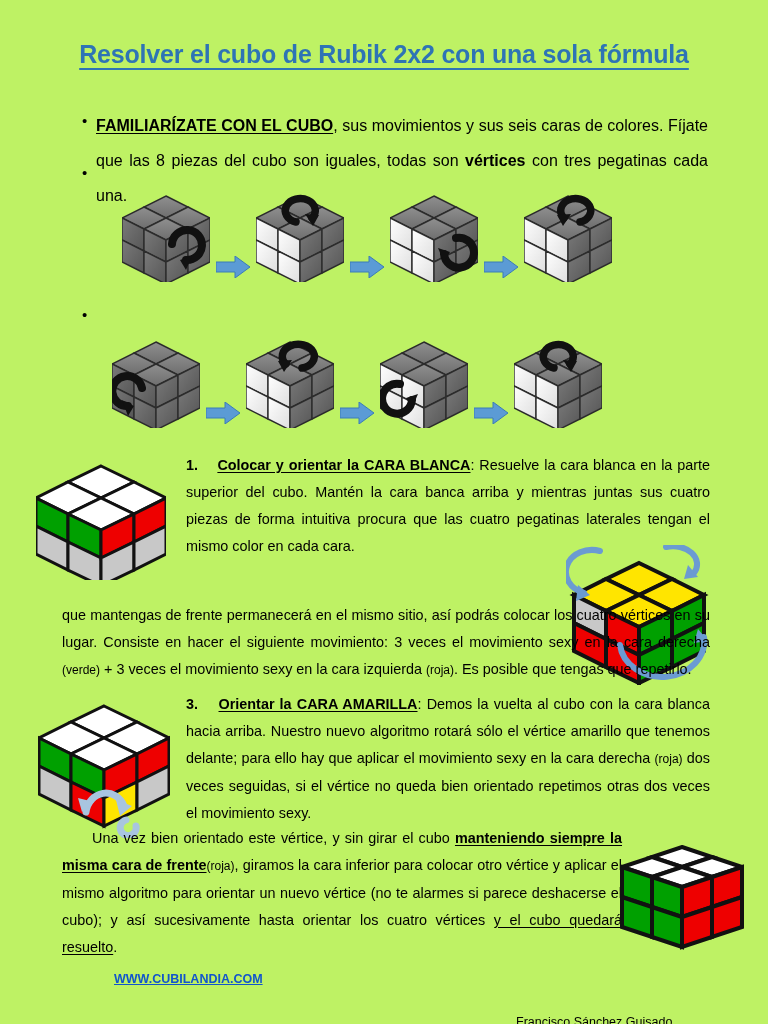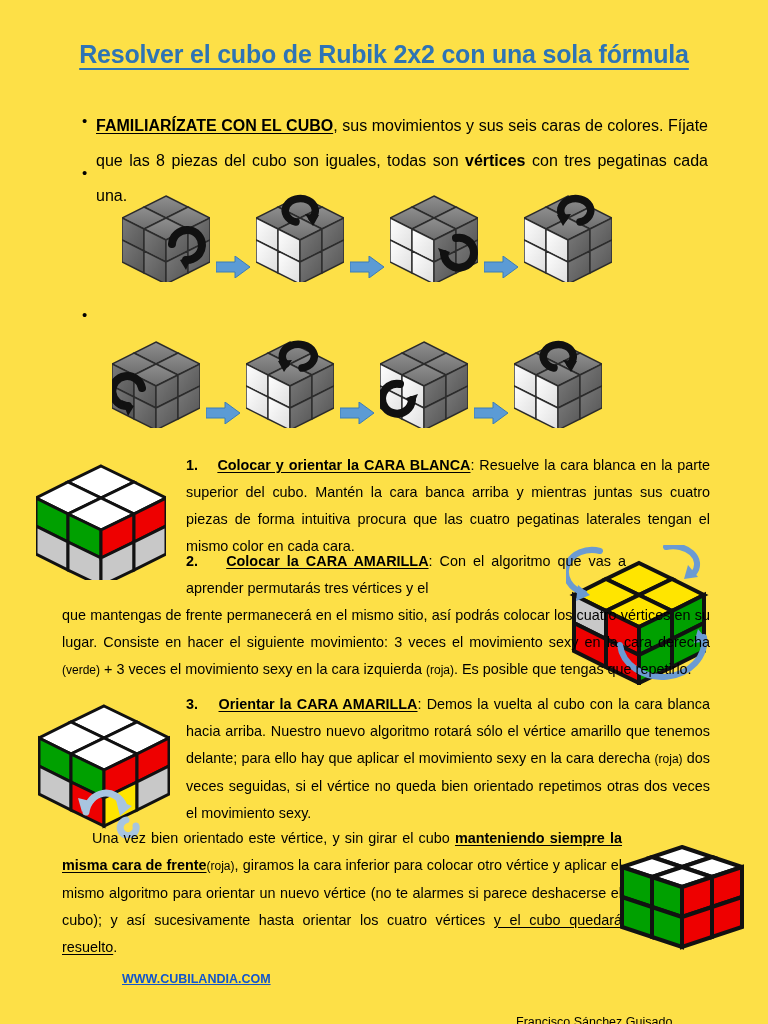--- a/index.html
+++ b/index.html
@@ -19,7 +19,7 @@
     position: relative;
     width: 768px;
     height: 1024px;
-    background: #fde047;
+    background: #bef264;
   }
 
   

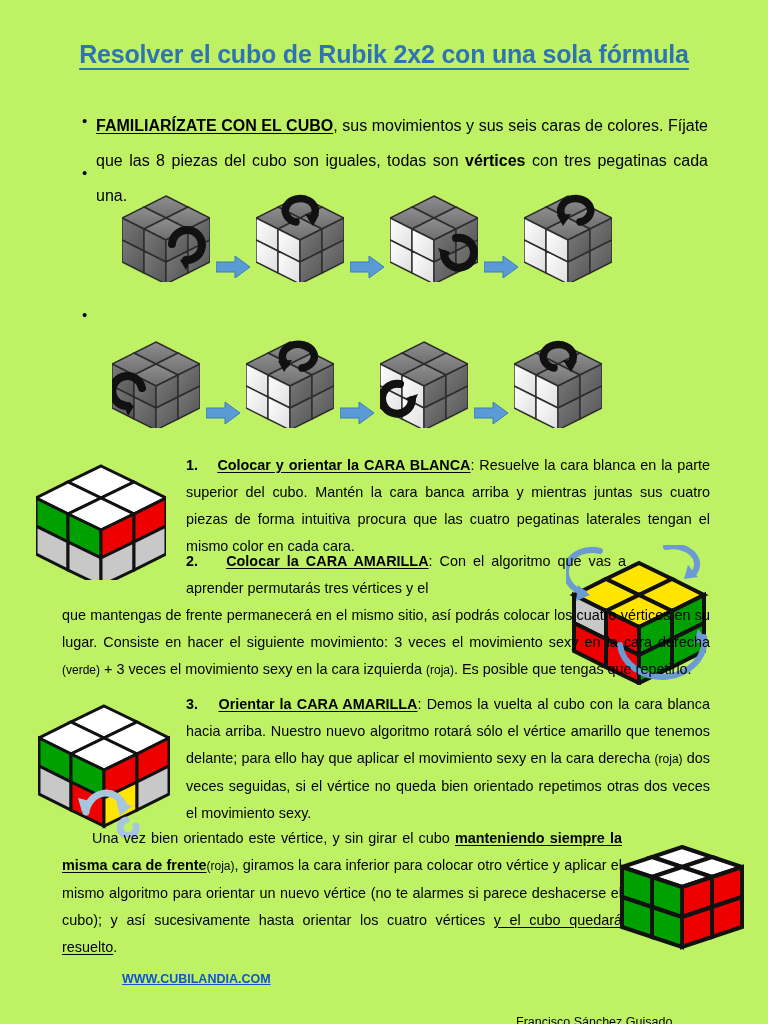--- a/index.html
+++ b/index.html
@@ -430,7 +430,6 @@
 
   <div class="para" id="sec1-text"><span class="num">1.</span><span>&nbsp;&nbsp;&nbsp;&nbsp;</span><span class="b u">Colocar y orientar la CARA BLANCA</span><span>: Resuelve la cara blanca en la parte superior del cubo. Mantén la cara banca arriba y mientras juntas sus cuatro piezas de forma intuitiva procura que las cuatro pegatinas laterales tengan el mismo color en cada cara.</span></div>
 
-  <div class="para" id="sec2-text"><span class="num">2.</span><span>&nbsp;&nbsp;&nbsp;&nbsp;</span><span class="b u">Colocar la CARA AMARILLA</span><span>: Con el algoritmo que vas a aprender permutarás tres vértices y el</span></div>
 
   <div class="para" id="sec2-text-wide"><span>que mantengas de frente permanecerá en el mismo sitio, así podrás colocar los cuatro vértices en su lugar. Consiste en hacer el siguiente movimiento: 3 veces el movimiento sexy en la cara derecha </span><span class="small-note">(verde)</span><span> + 3 veces el movimiento sexy en la cara izquierda </span><span class="small-note">(roja)</span><span>.  Es posible que tengas que repetirlo.</span></div>
 

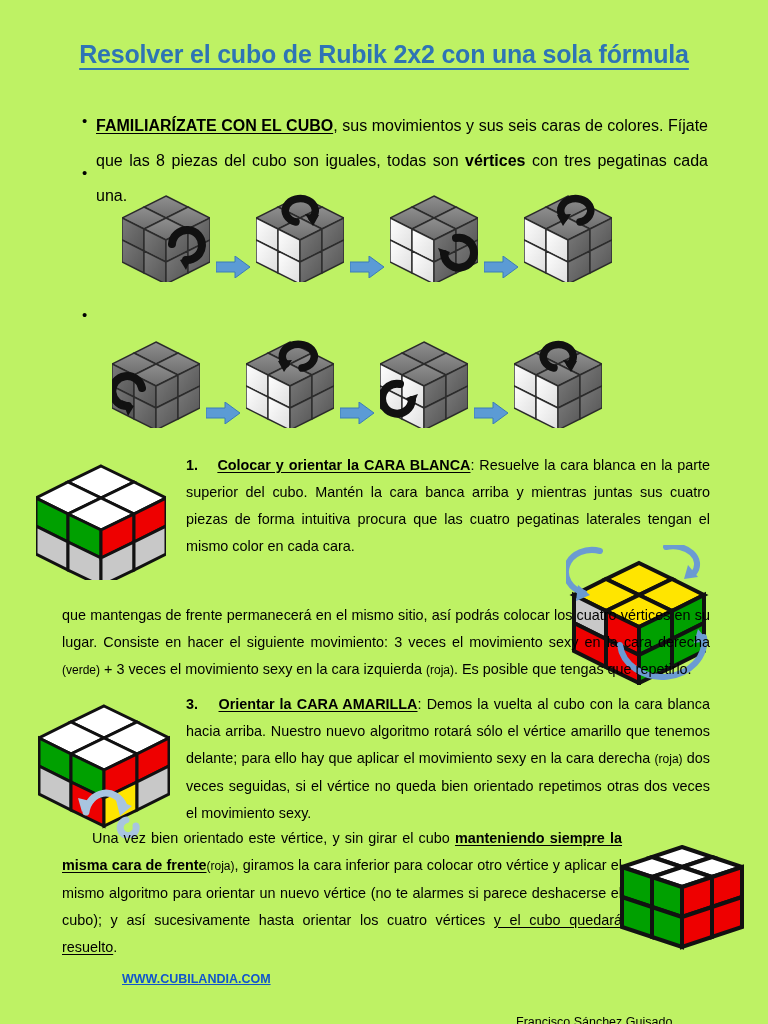--- a/index.html
+++ b/index.html
@@ -117,7 +117,7 @@
   
   .footer-link {
     position: absolute;
-    left: 122px;
+    left: 114px;
     top: 972px;
     font-size: 12.5px;
     font-weight: 700;

